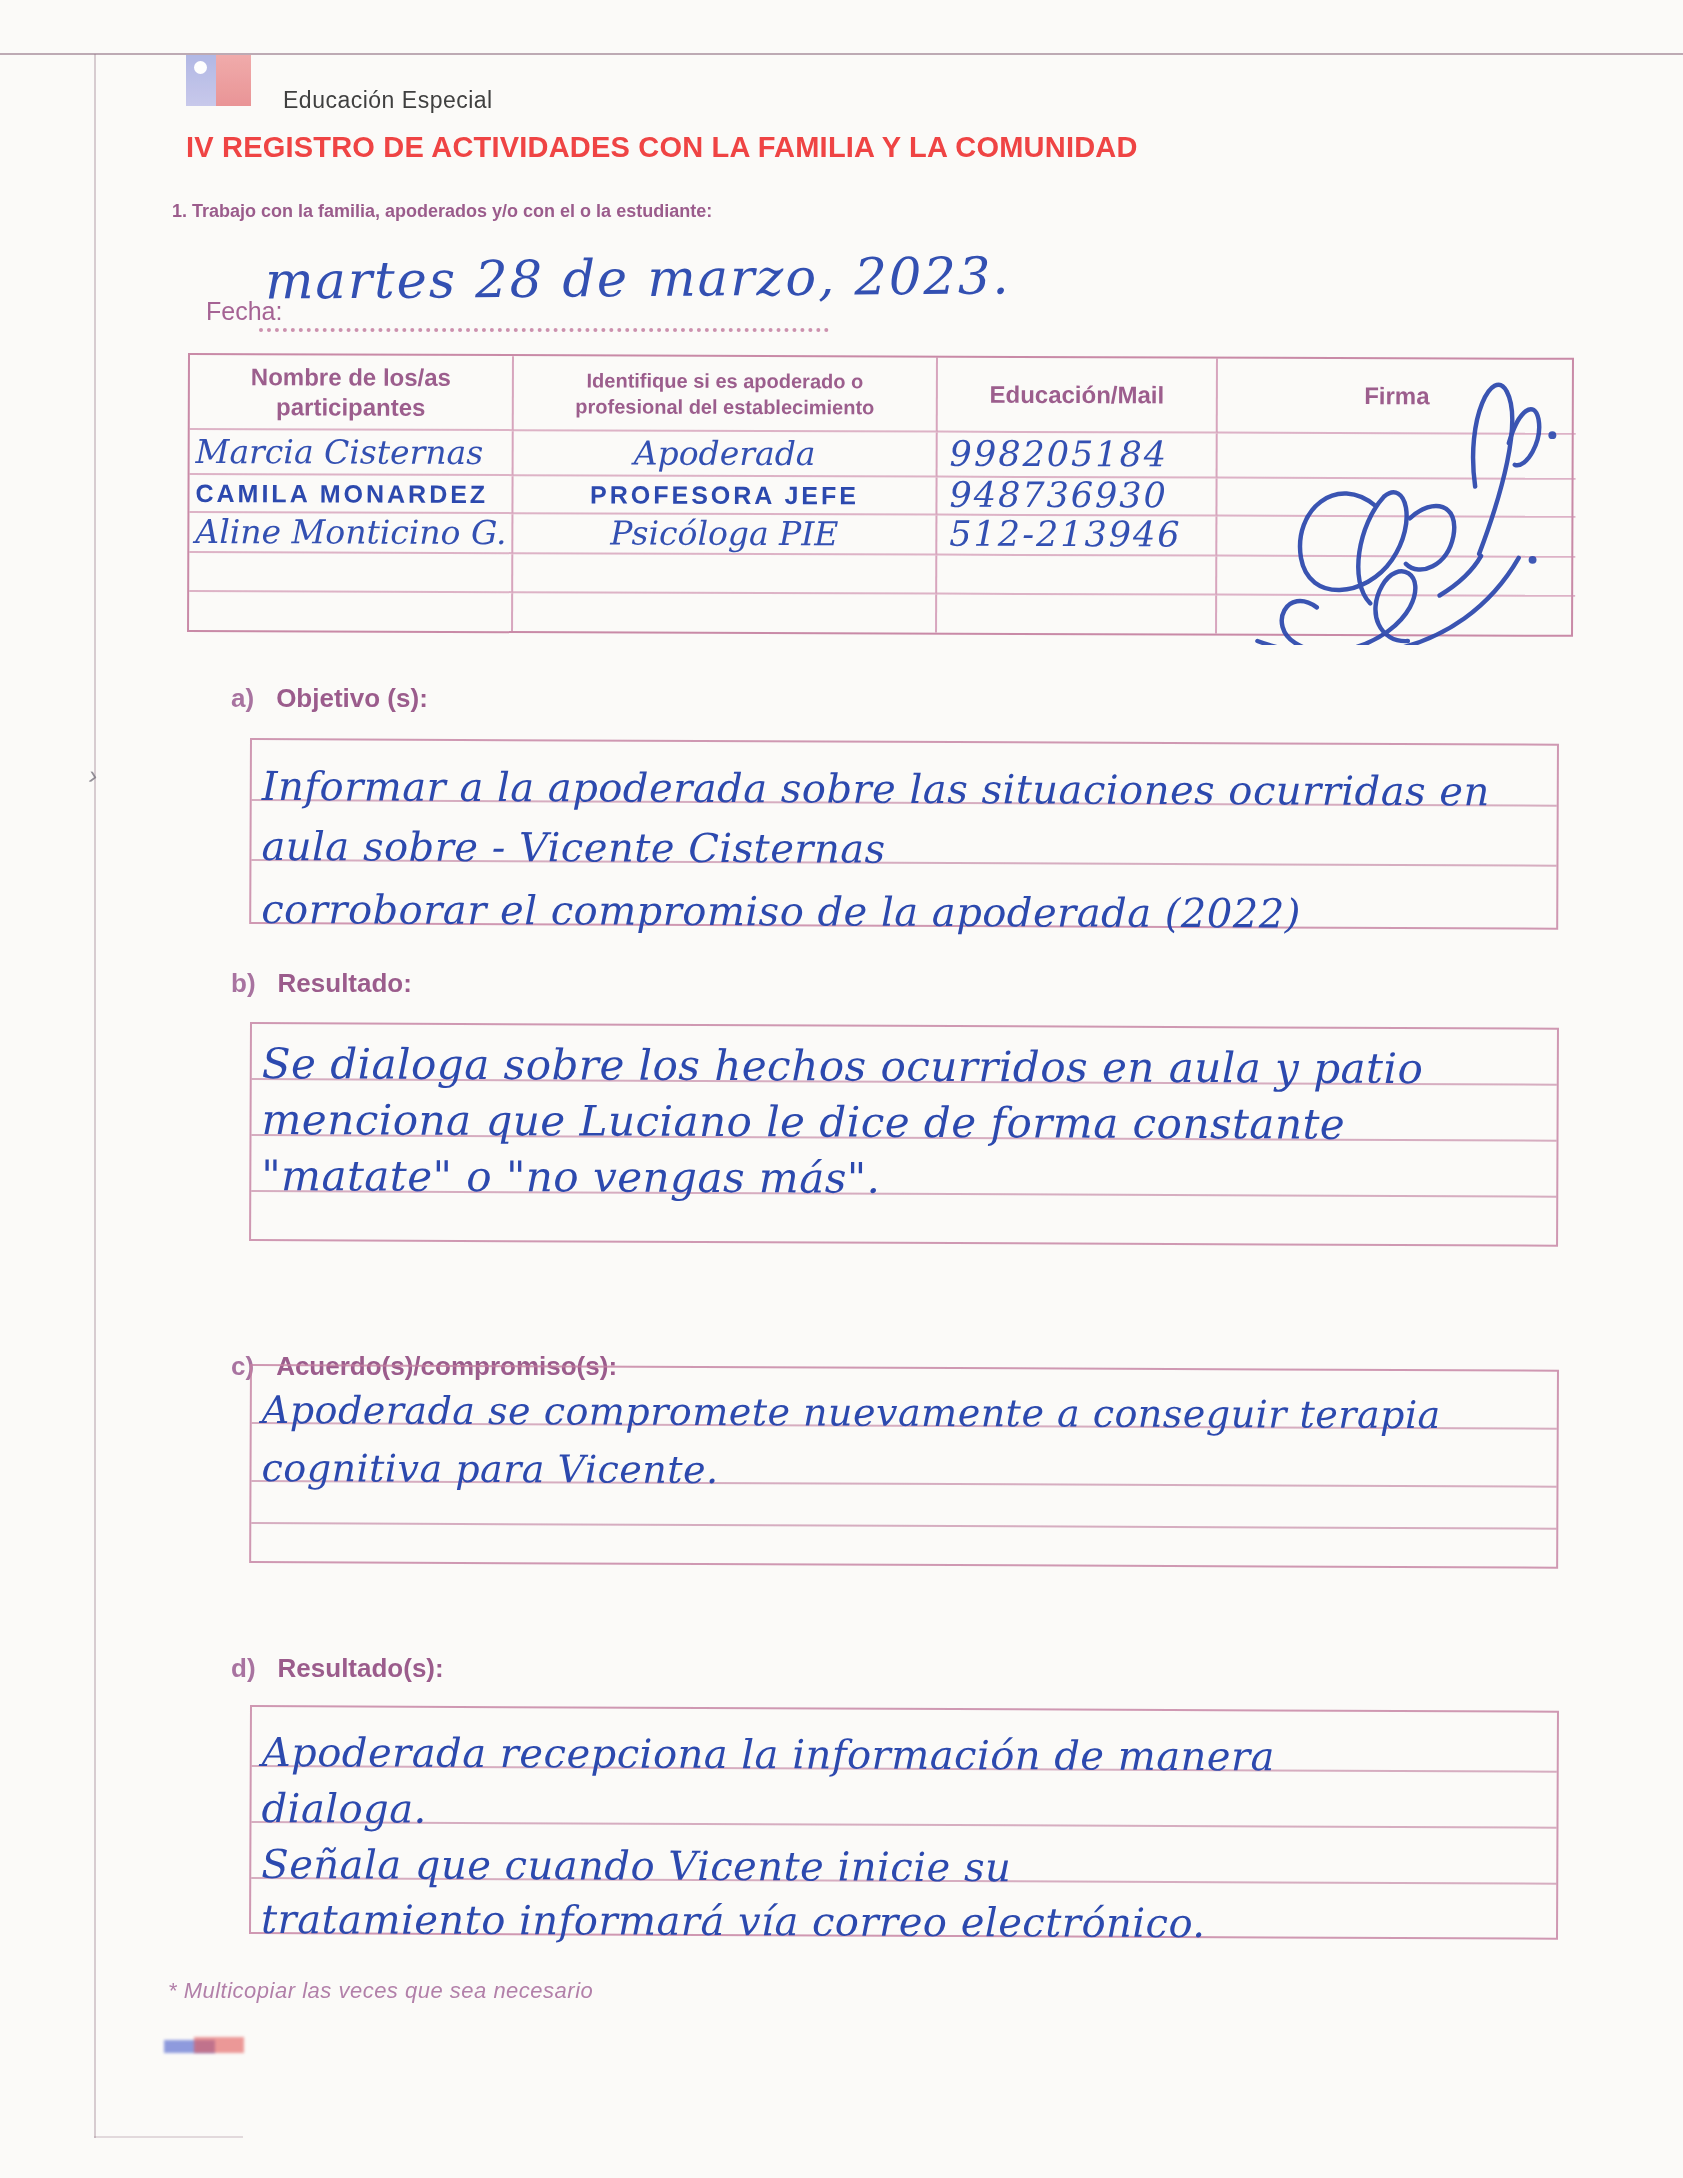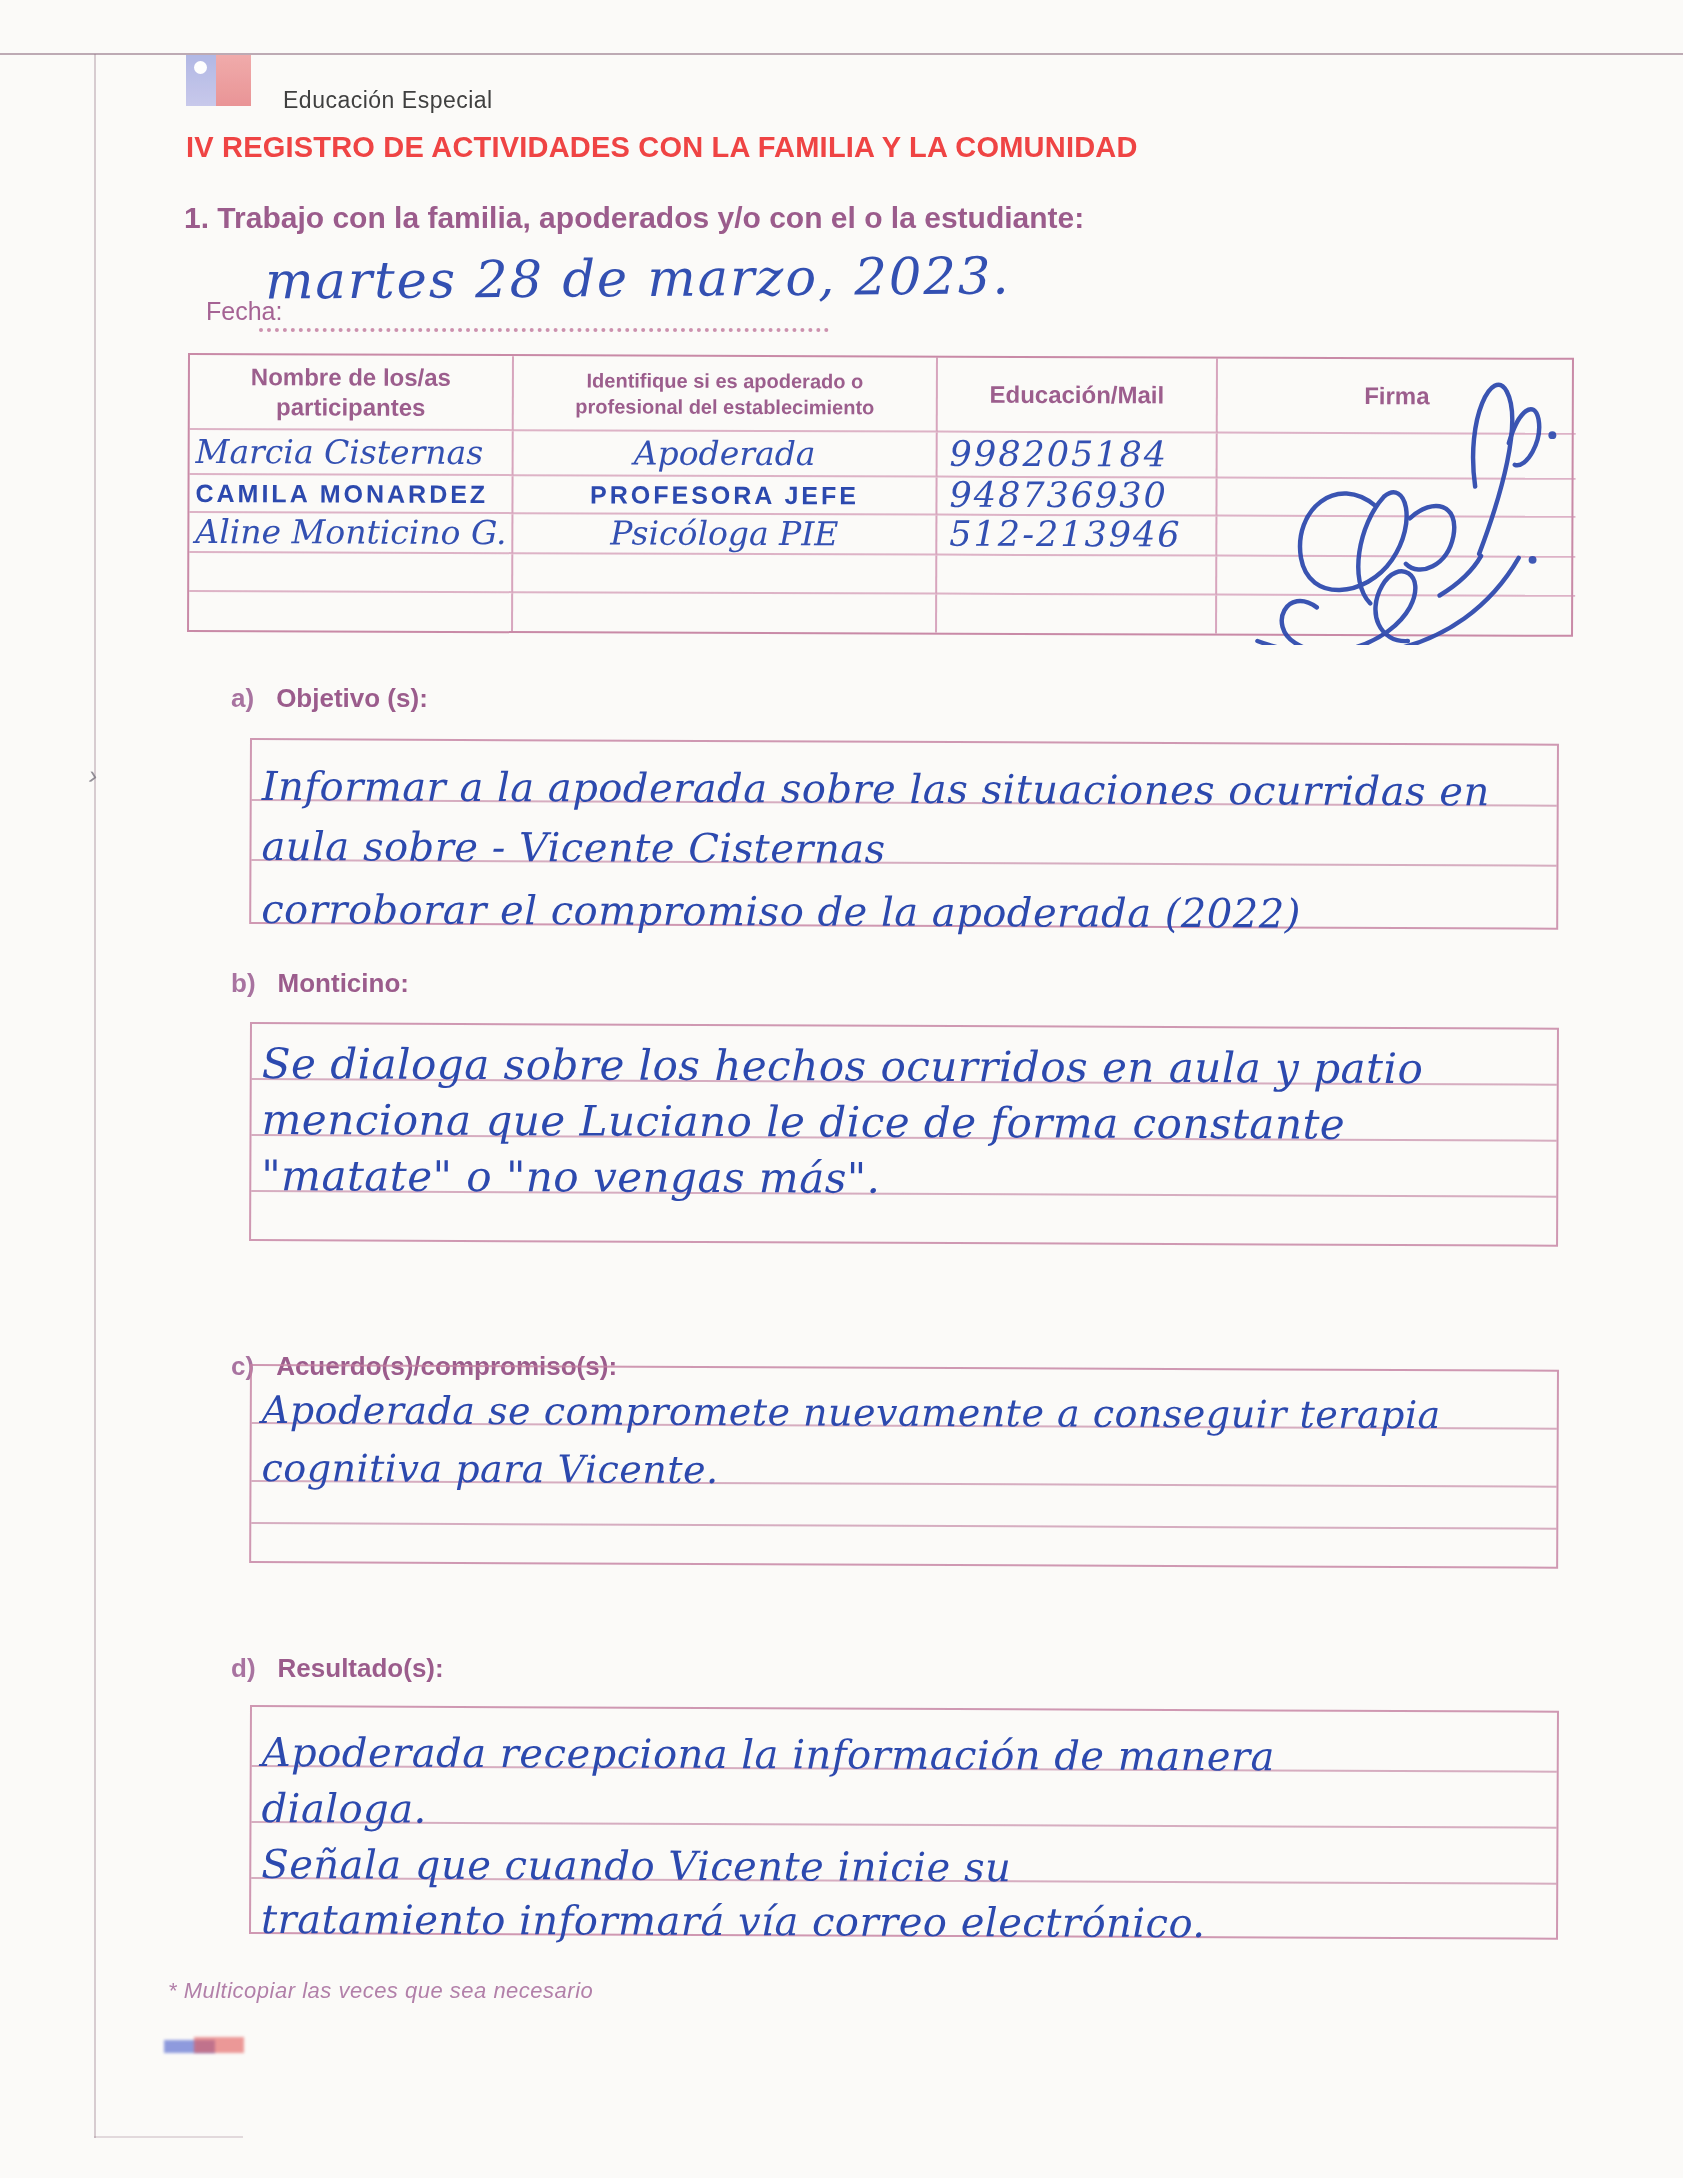--- a/index.html
+++ b/index.html
@@ -54,8 +54,8 @@
     font-size: 29px; font-weight: bold; color: #ef4444; letter-spacing: 0.2px;
   }
   .h1 {
-    position: absolute; left: 184px; top: 201px;
-    font-size: 30px; font-weight: bold; color: #9b5c8c;
+    position: absolute; left: 172px; top: 201px;
+    font-size: 18px; font-weight: bold; color: #9b5c8c;
   }
   .fecha-label {
     position: absolute; left: 206px; top: 297px;

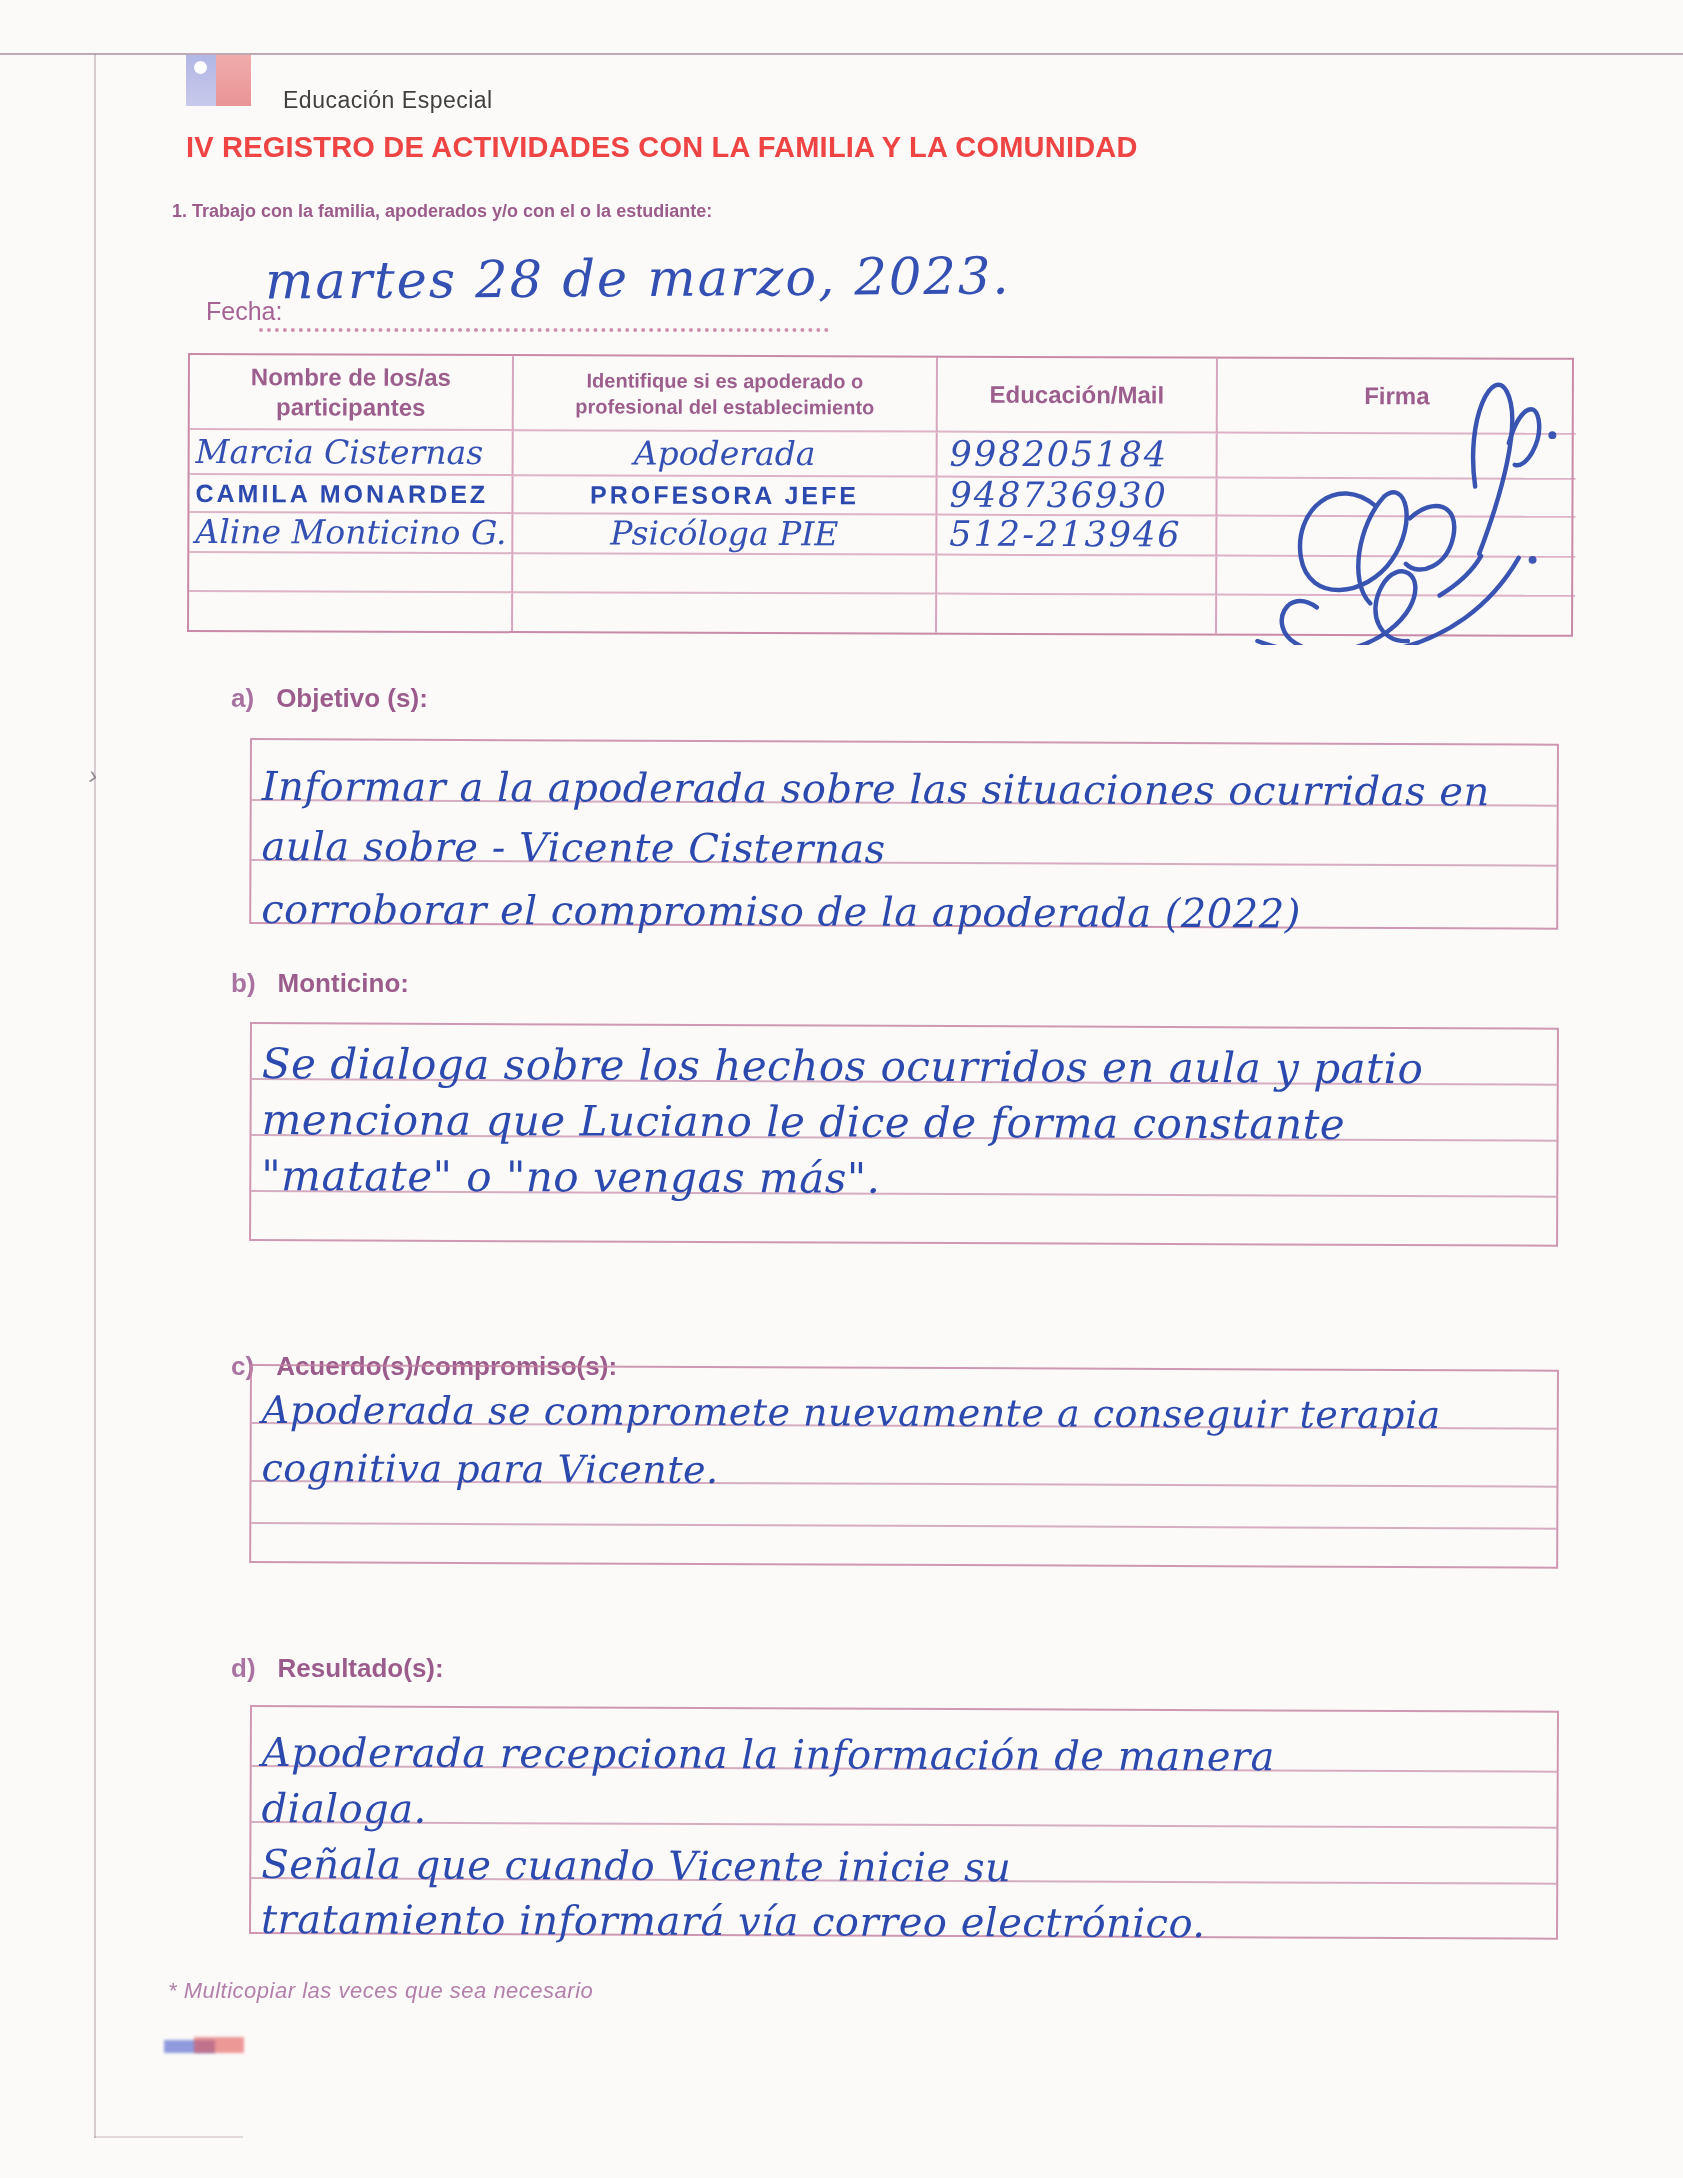--- a/index.html
+++ b/index.html
@@ -266,7 +266,7 @@
   </div>
 
   <div class="sec-label lb">
-    <span class="letter">b)</span><span>Monticino:</span>
+    <span class="letter">b)</span><span>Resultado:</span>
   </div>
   <div class="rbox boxb">
     <div class="rrow">

